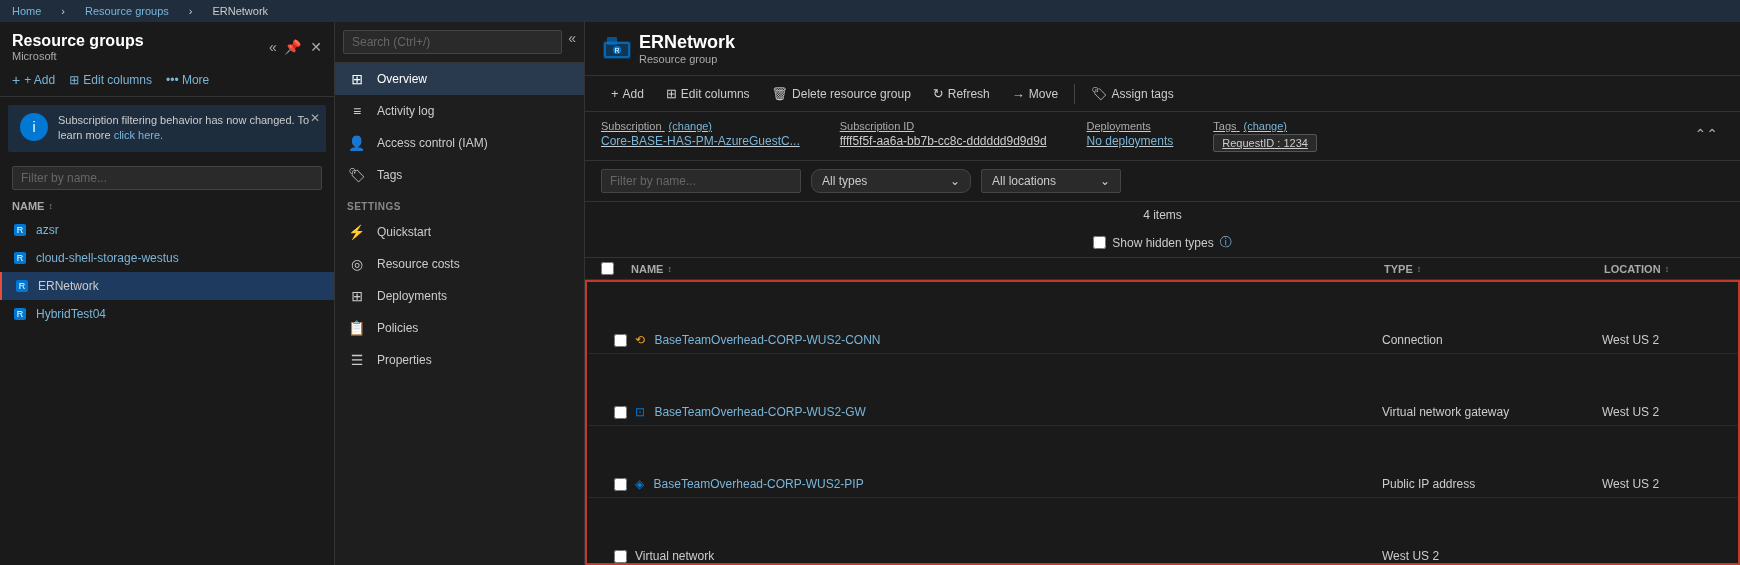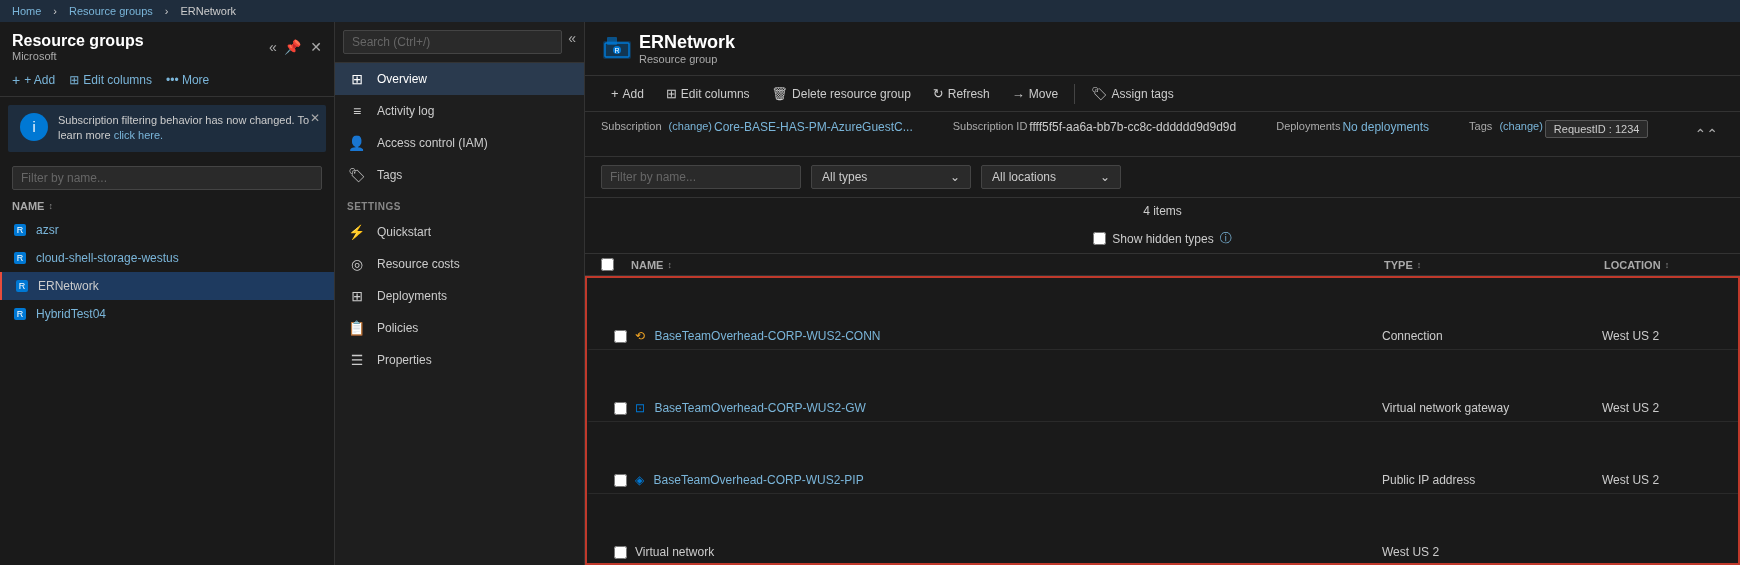--- a/index.html
+++ b/index.html
@@ -22,7 +22,7 @@
       color: #7ab5d9;
       display: flex;
       align-items: center;
-      gap: 12px;
+      gap: 20px;
       height: 22px;
     }
     .breadcrumb span { color: #ccc; }

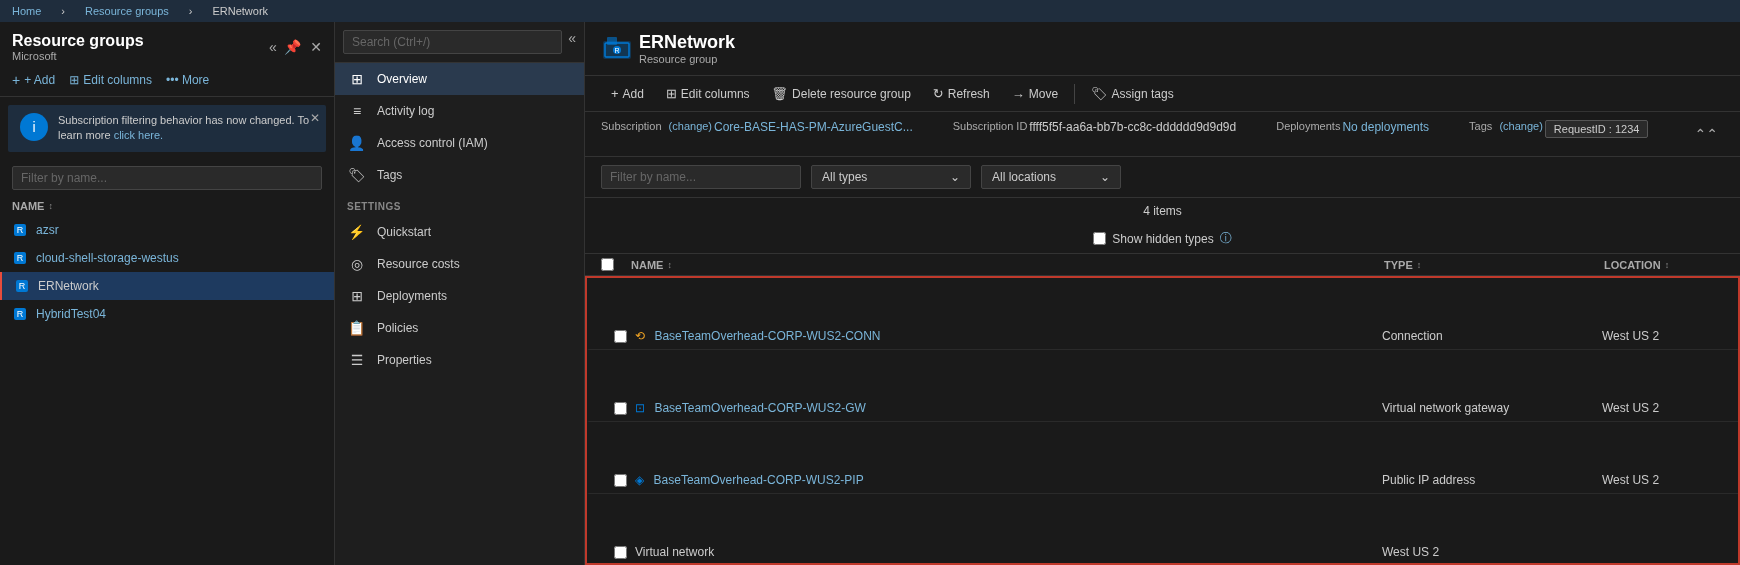--- a/index.html
+++ b/index.html
@@ -263,7 +263,7 @@
       flex-wrap: wrap;
       align-items: flex-start;
     }
-    .info-block { display: flex; gap: 2px; }
+    .info-block { display: flex; flex-direction: column; gap: 2px; text-decoration: underline; }
     .info-label { font-size: 11px; color: #aaa; }
     .info-value { font-size: 12px; color: #7ab5d9; }
     .info-value.blue-link { cursor: pointer; }

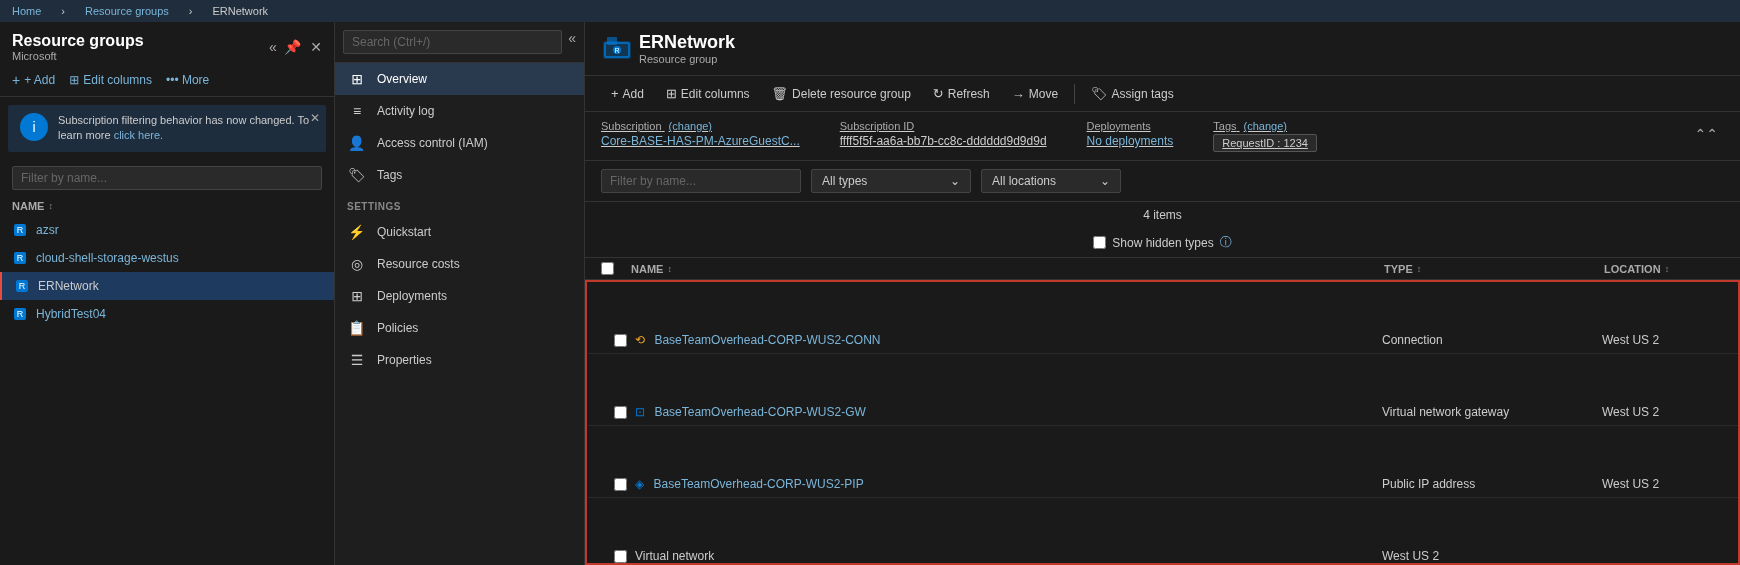--- a/index.html
+++ b/index.html
@@ -308,7 +308,7 @@
       background: #2a2a2a;
       border: 1px solid #444;
       padding: 4px 10px;
-      border-radius: 2px;
+      border-radius: 9px;
       cursor: pointer;
       min-width: 160px;
       justify-content: space-between;

